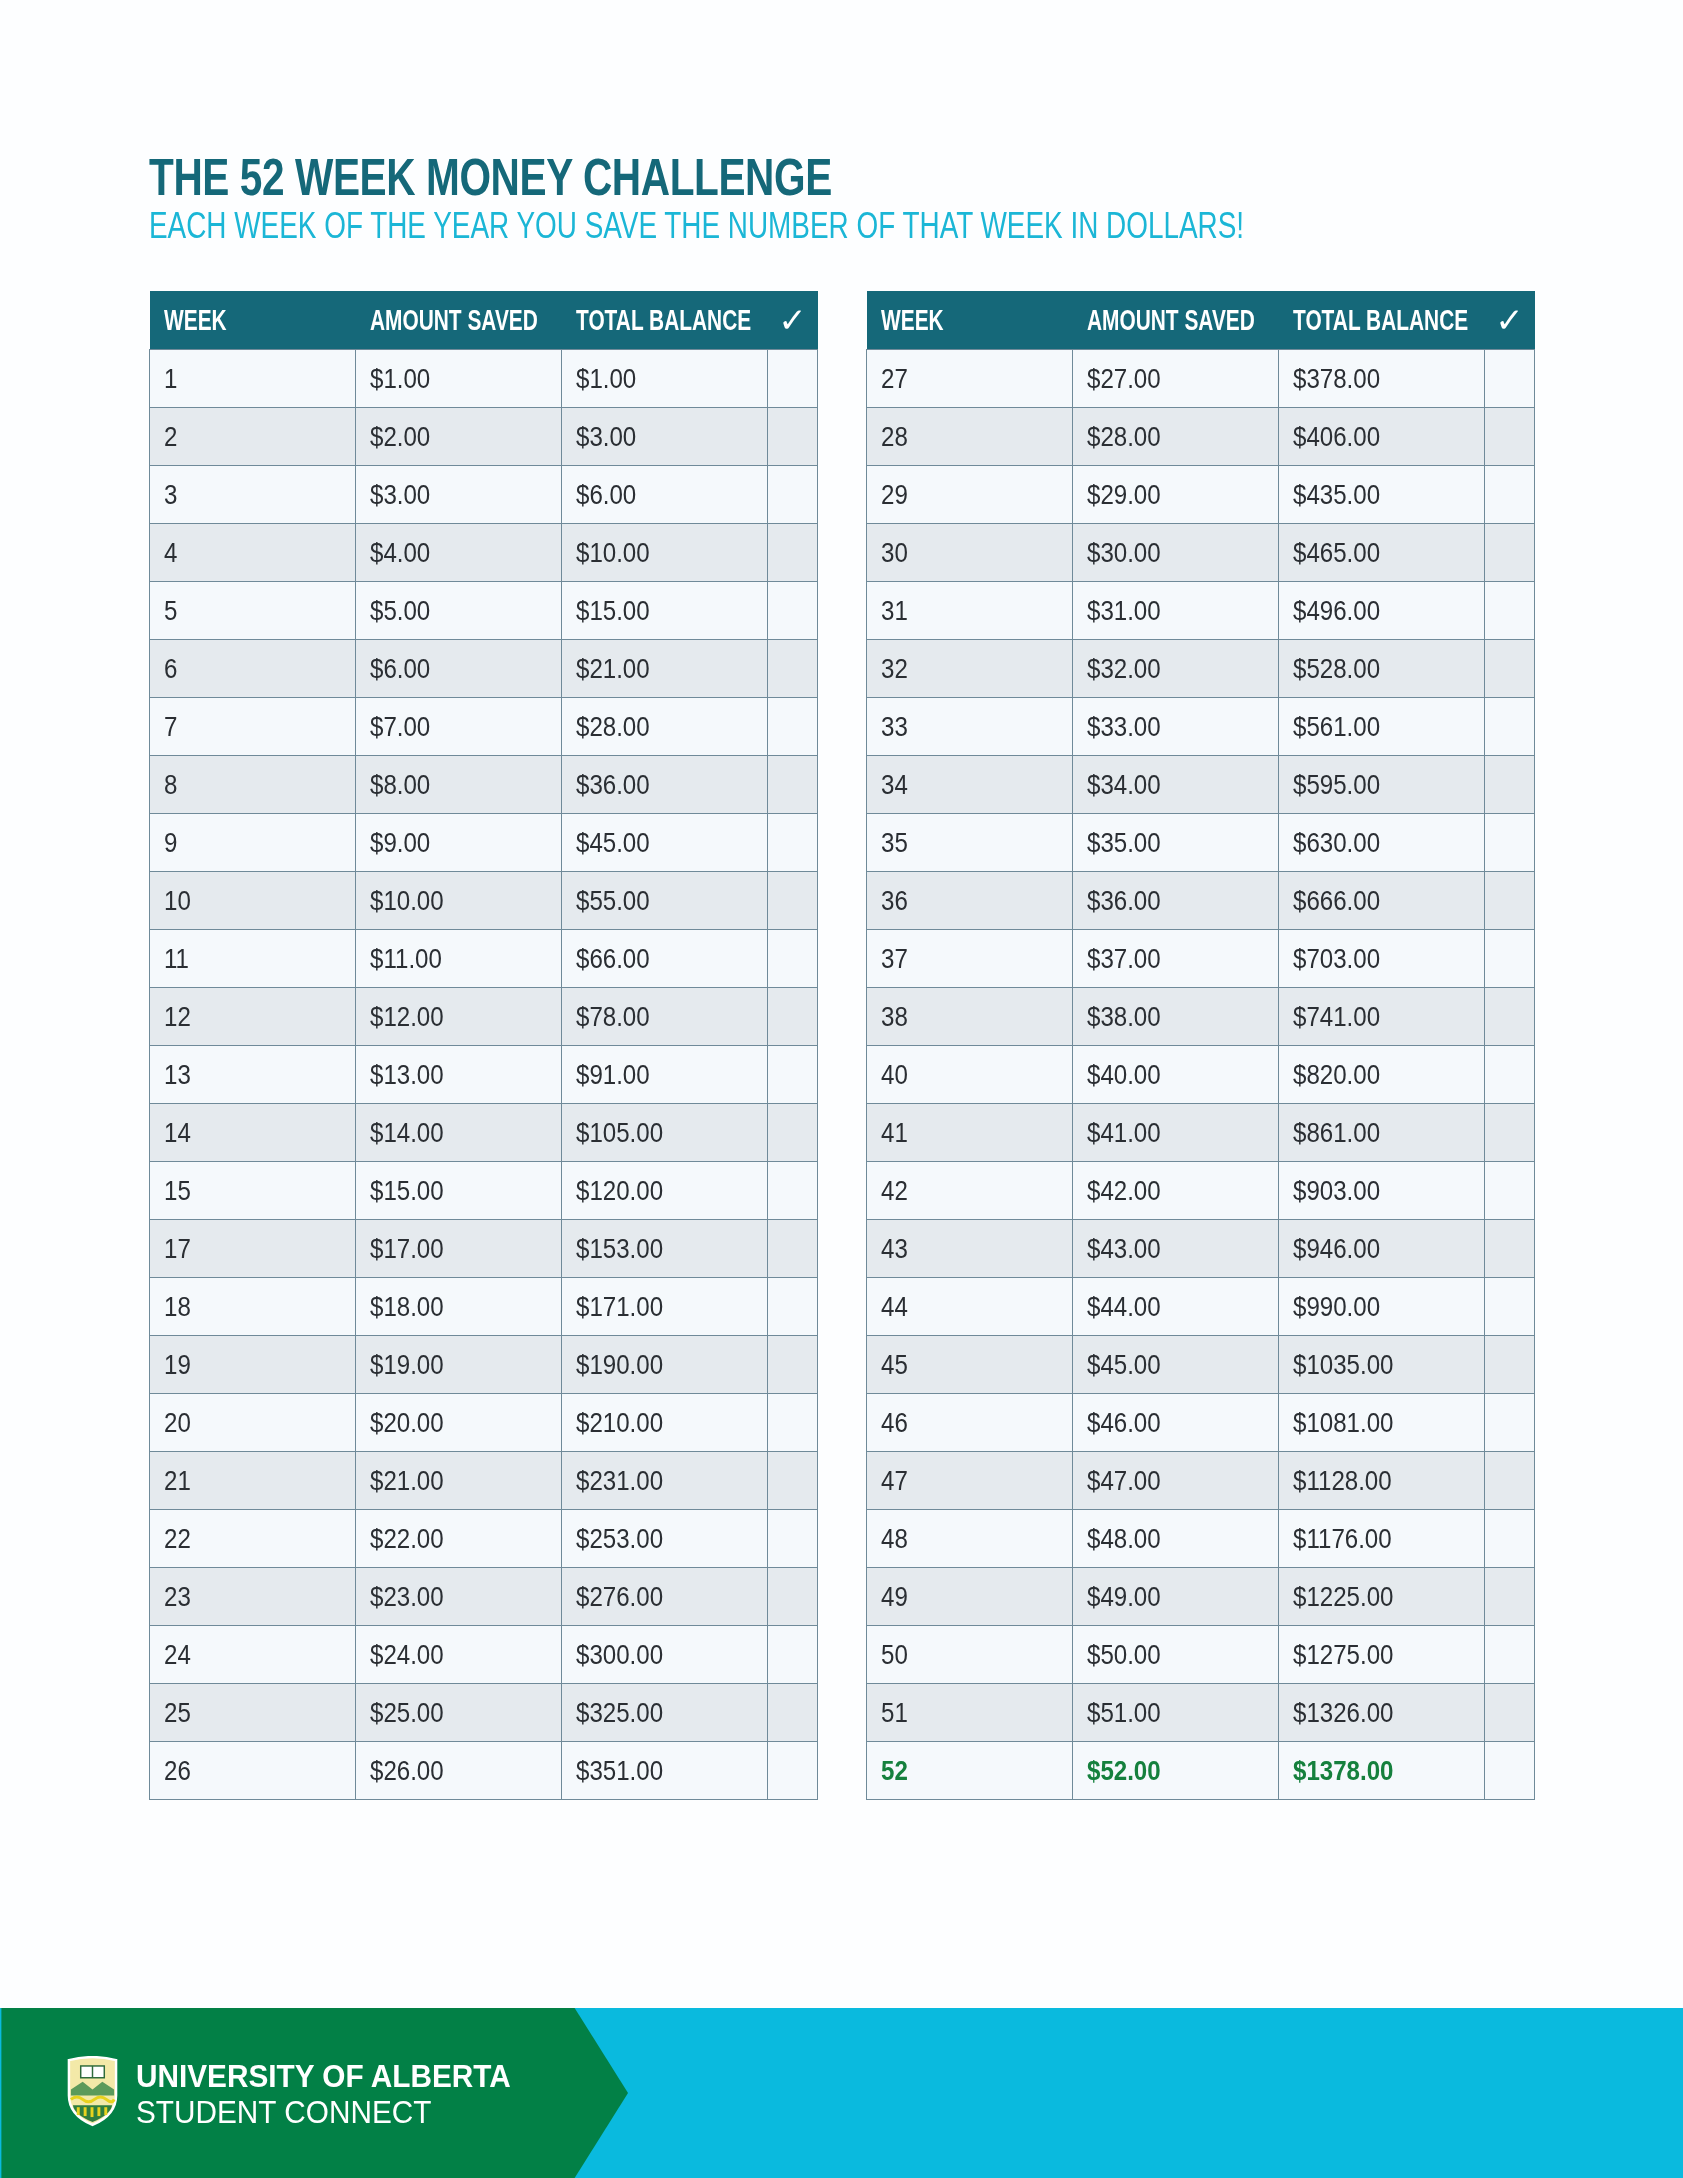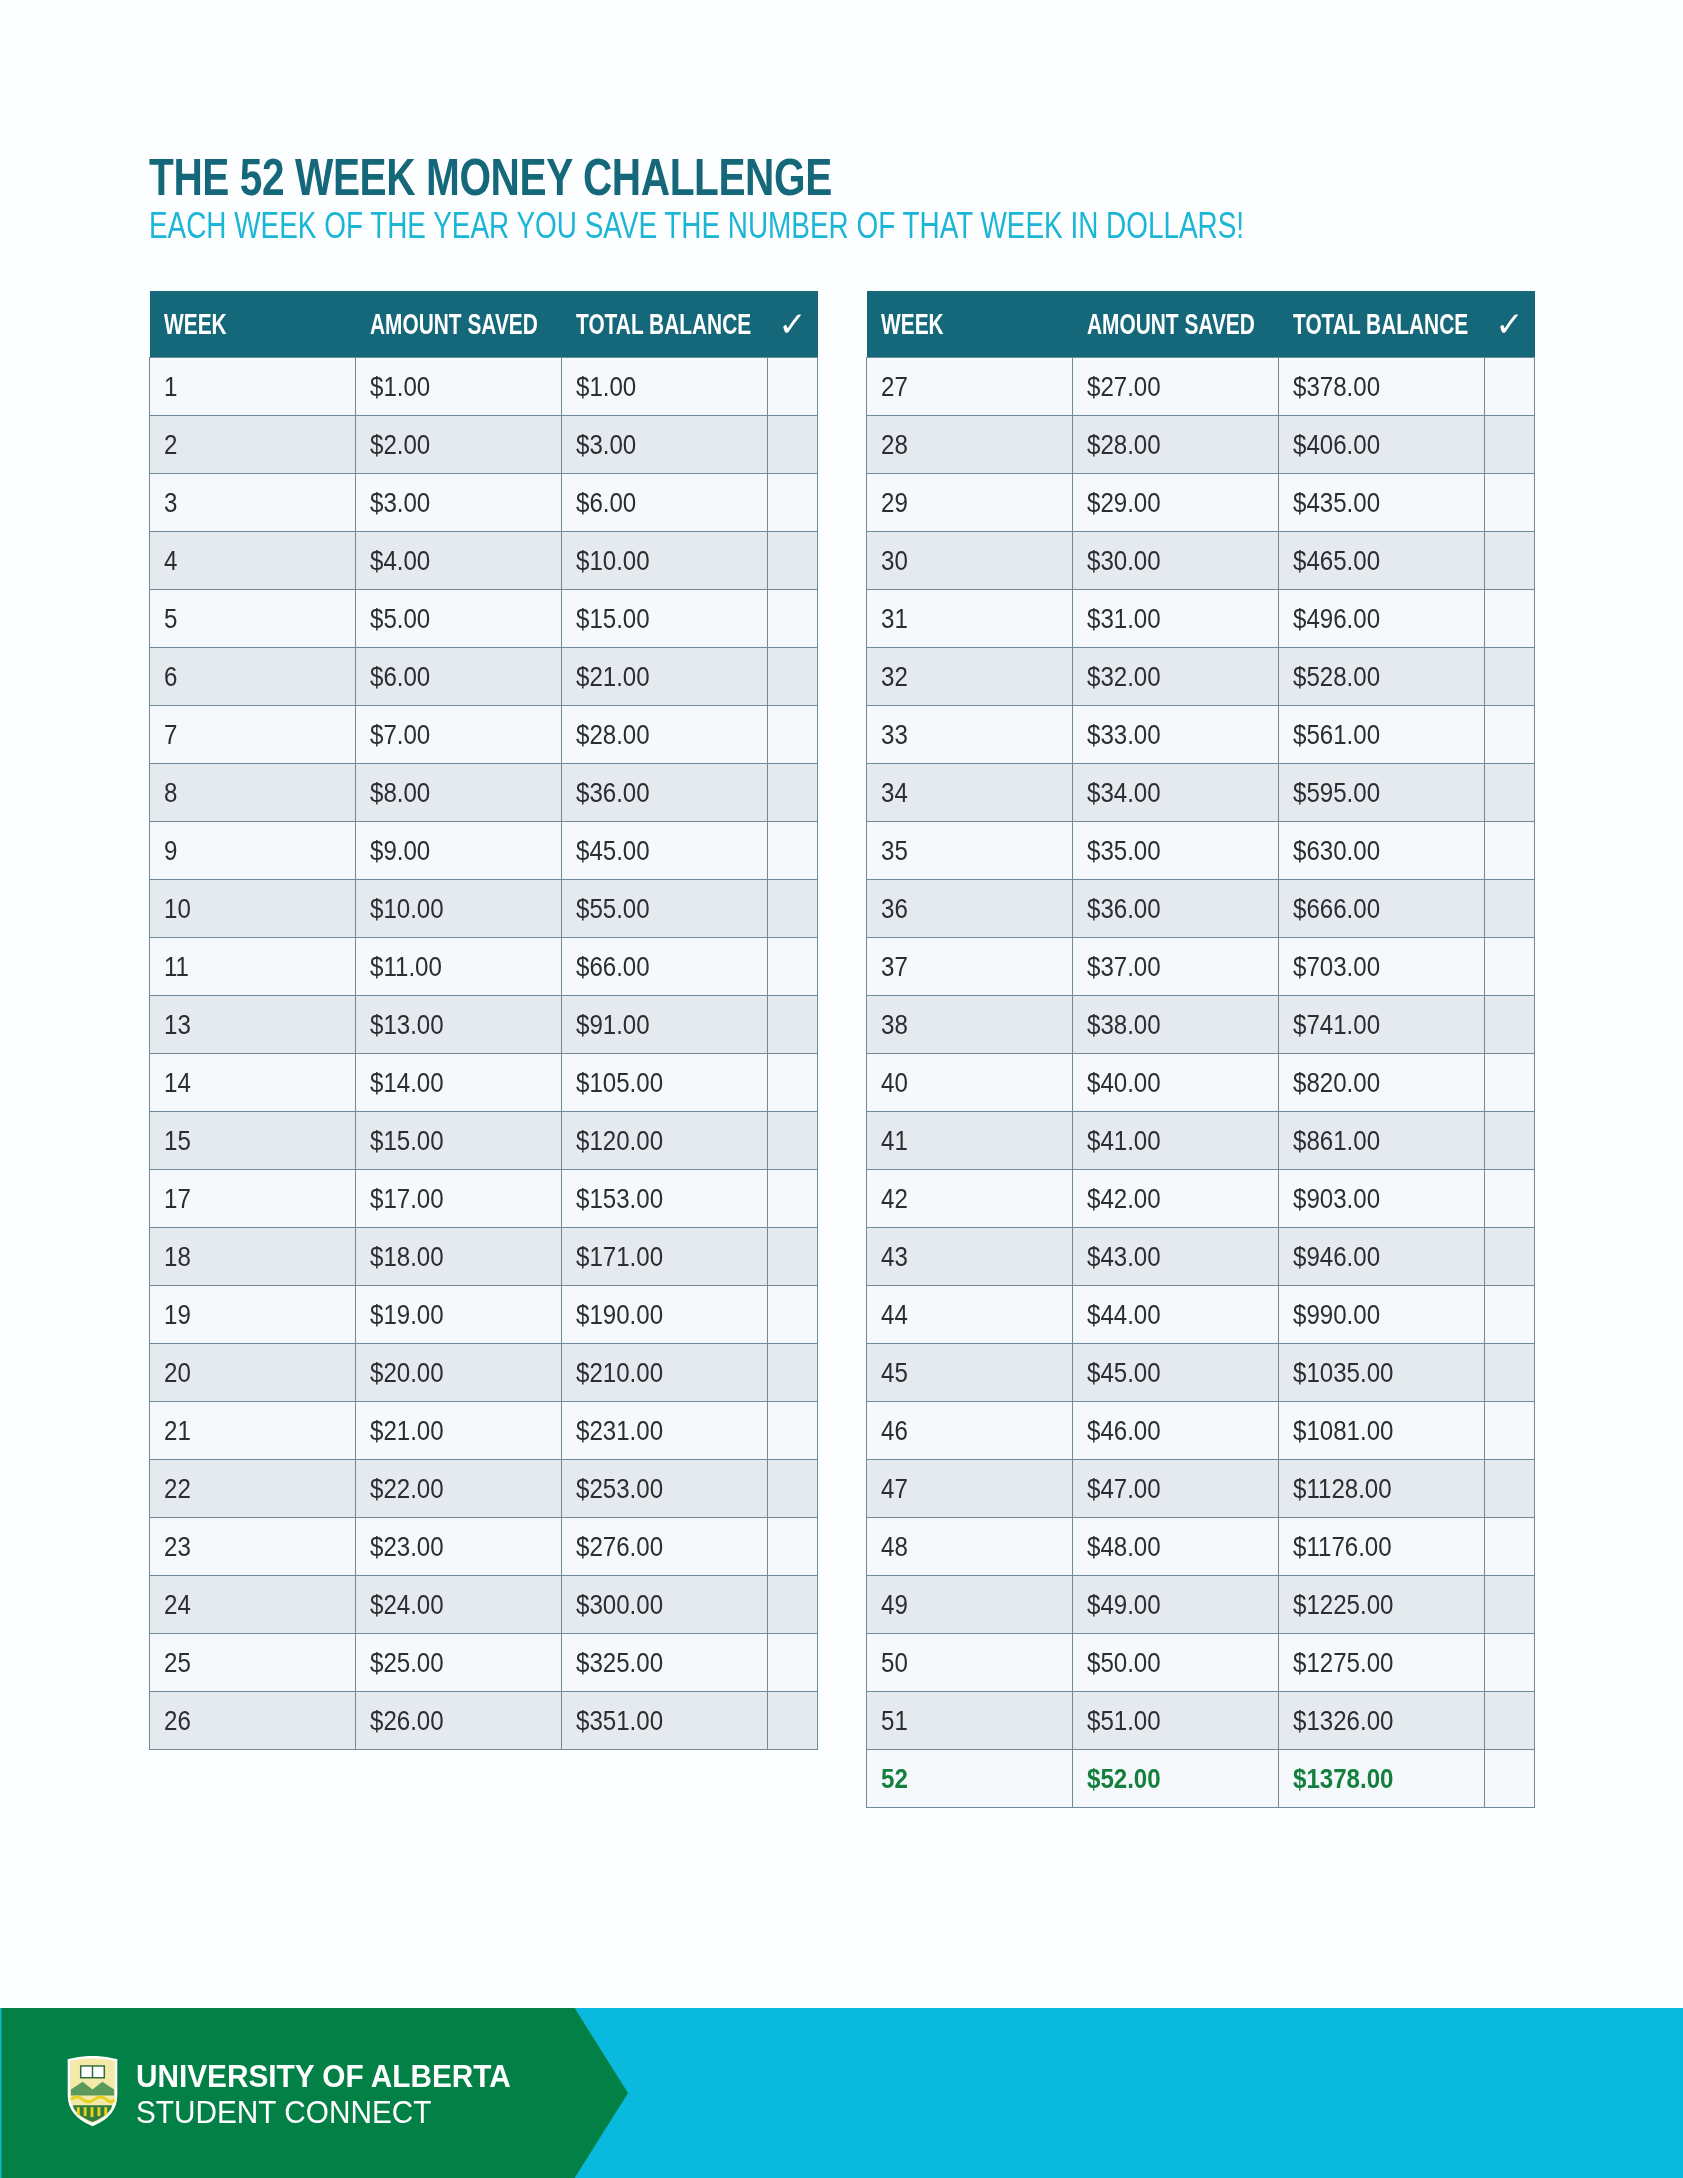--- a/index.html
+++ b/index.html
@@ -30,7 +30,7 @@
   .tbl col.c1, .tbl col.c2, .tbl col.c3 { width:206px; }
   .tbl col.c4 { width:50px; }
   .tbl thead th {
-    background:#156879; color:#ffffff; height:66px; padding:0 0 0 14px;
+    background:#156879; color:#ffffff; height:58px; padding:0 0 0 14px;
     text-align:left; font-weight:bold; font-size:29px; white-space:nowrap;
     border:none;
   }

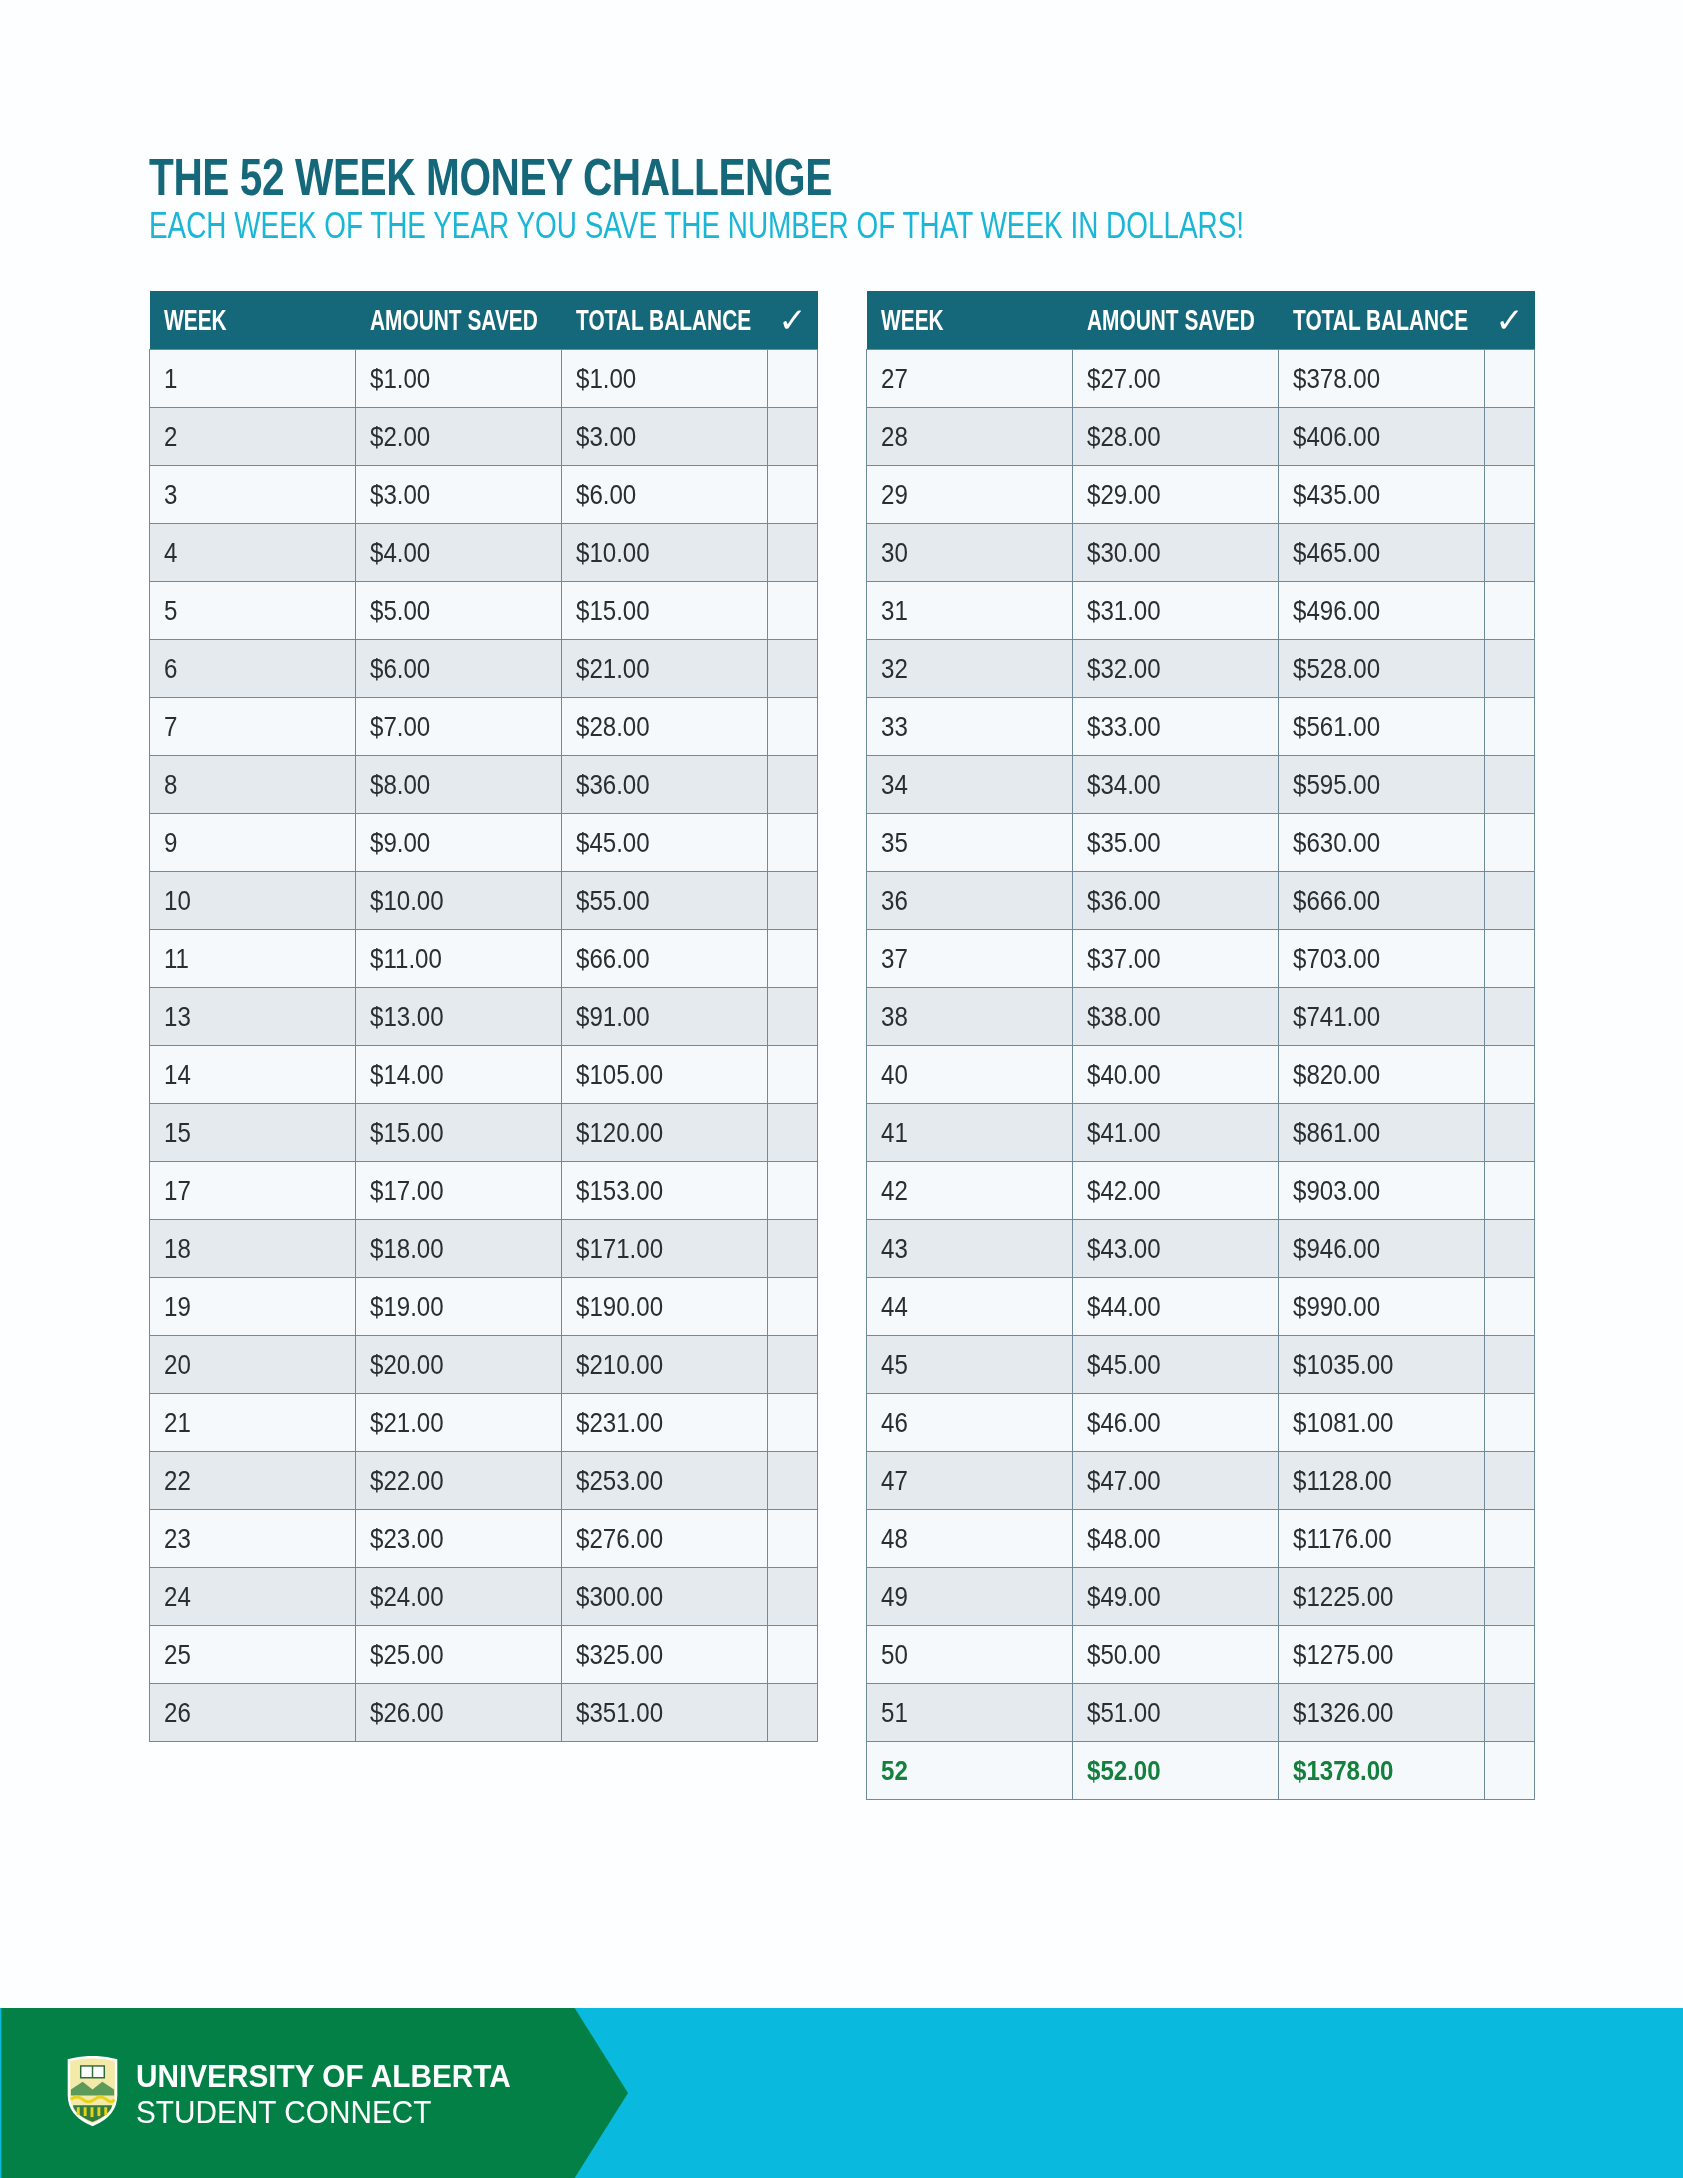--- a/index.html
+++ b/index.html
@@ -145,6 +145,12 @@
         <td><span class="cond">11</span></td>
         <td><span class="cond">$11.00</span></td>
         <td><span class="cond">$66.00</span></td>
+        <td class="chk"></td>
+      </tr>
+      <tr>
+        <td><span class="cond">12</span></td>
+        <td><span class="cond">$12.00</span></td>
+        <td><span class="cond">$78.00</span></td>
         <td class="chk"></td>
       </tr>
       <tr>

